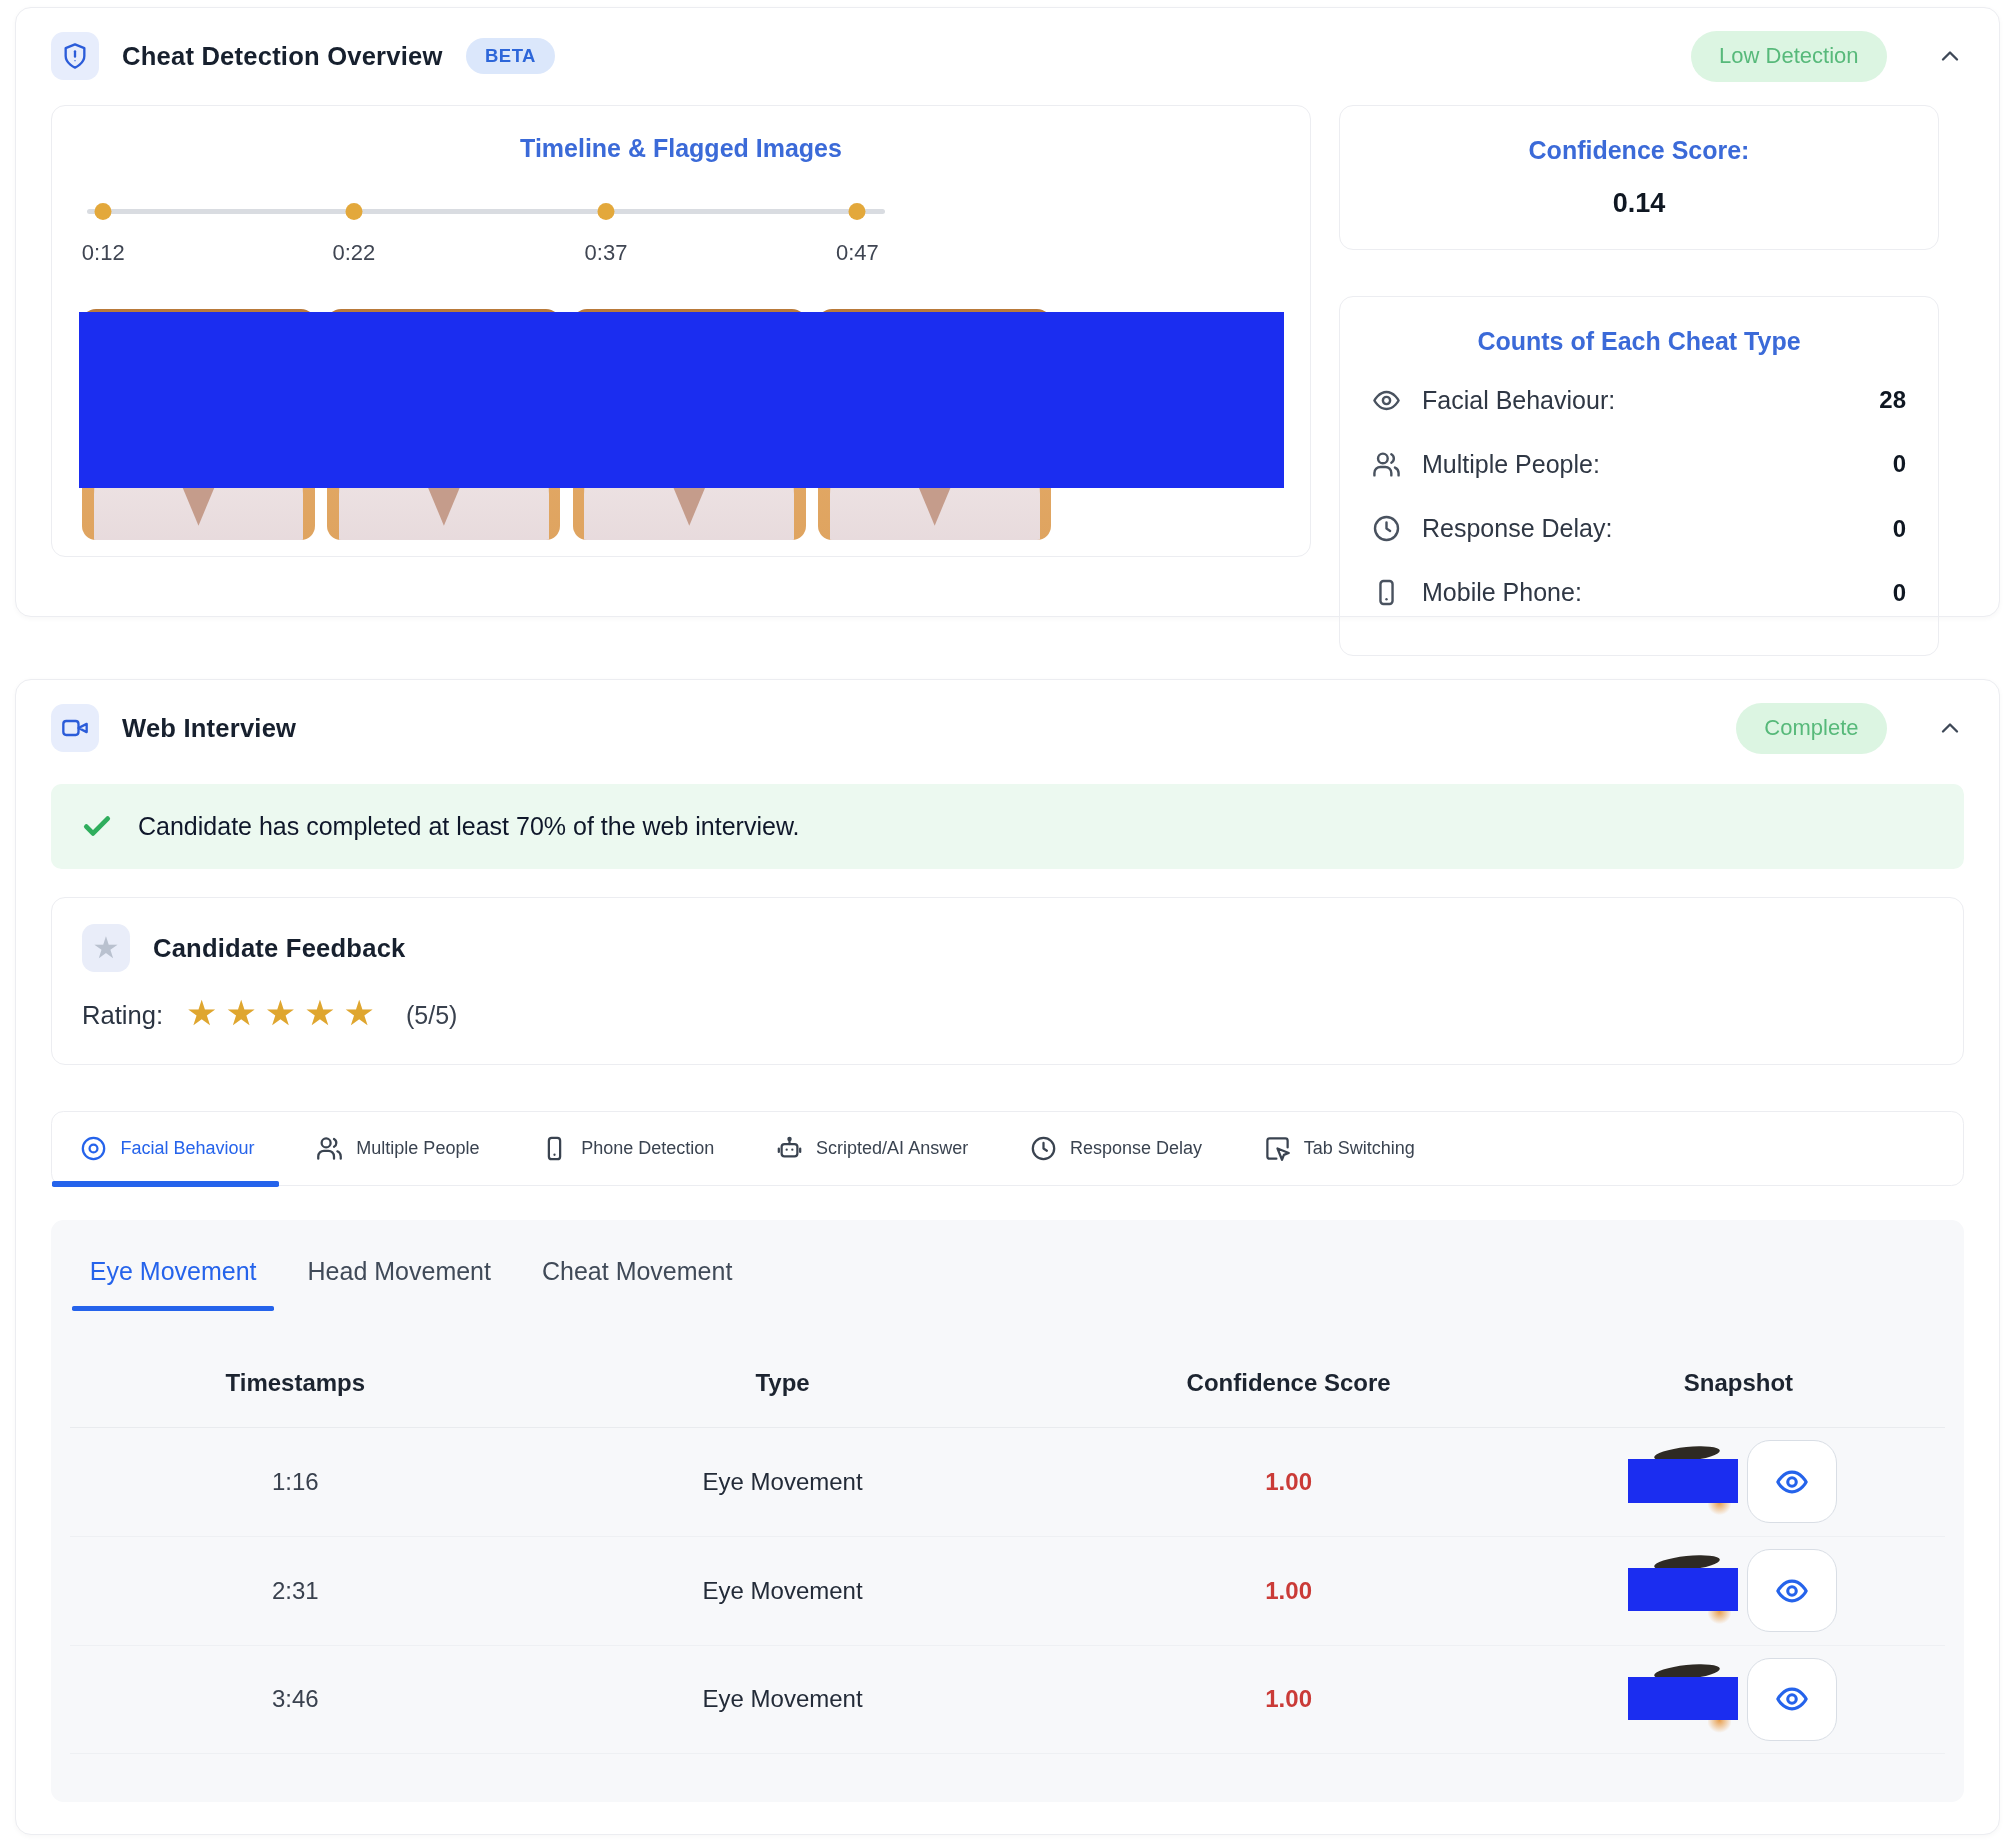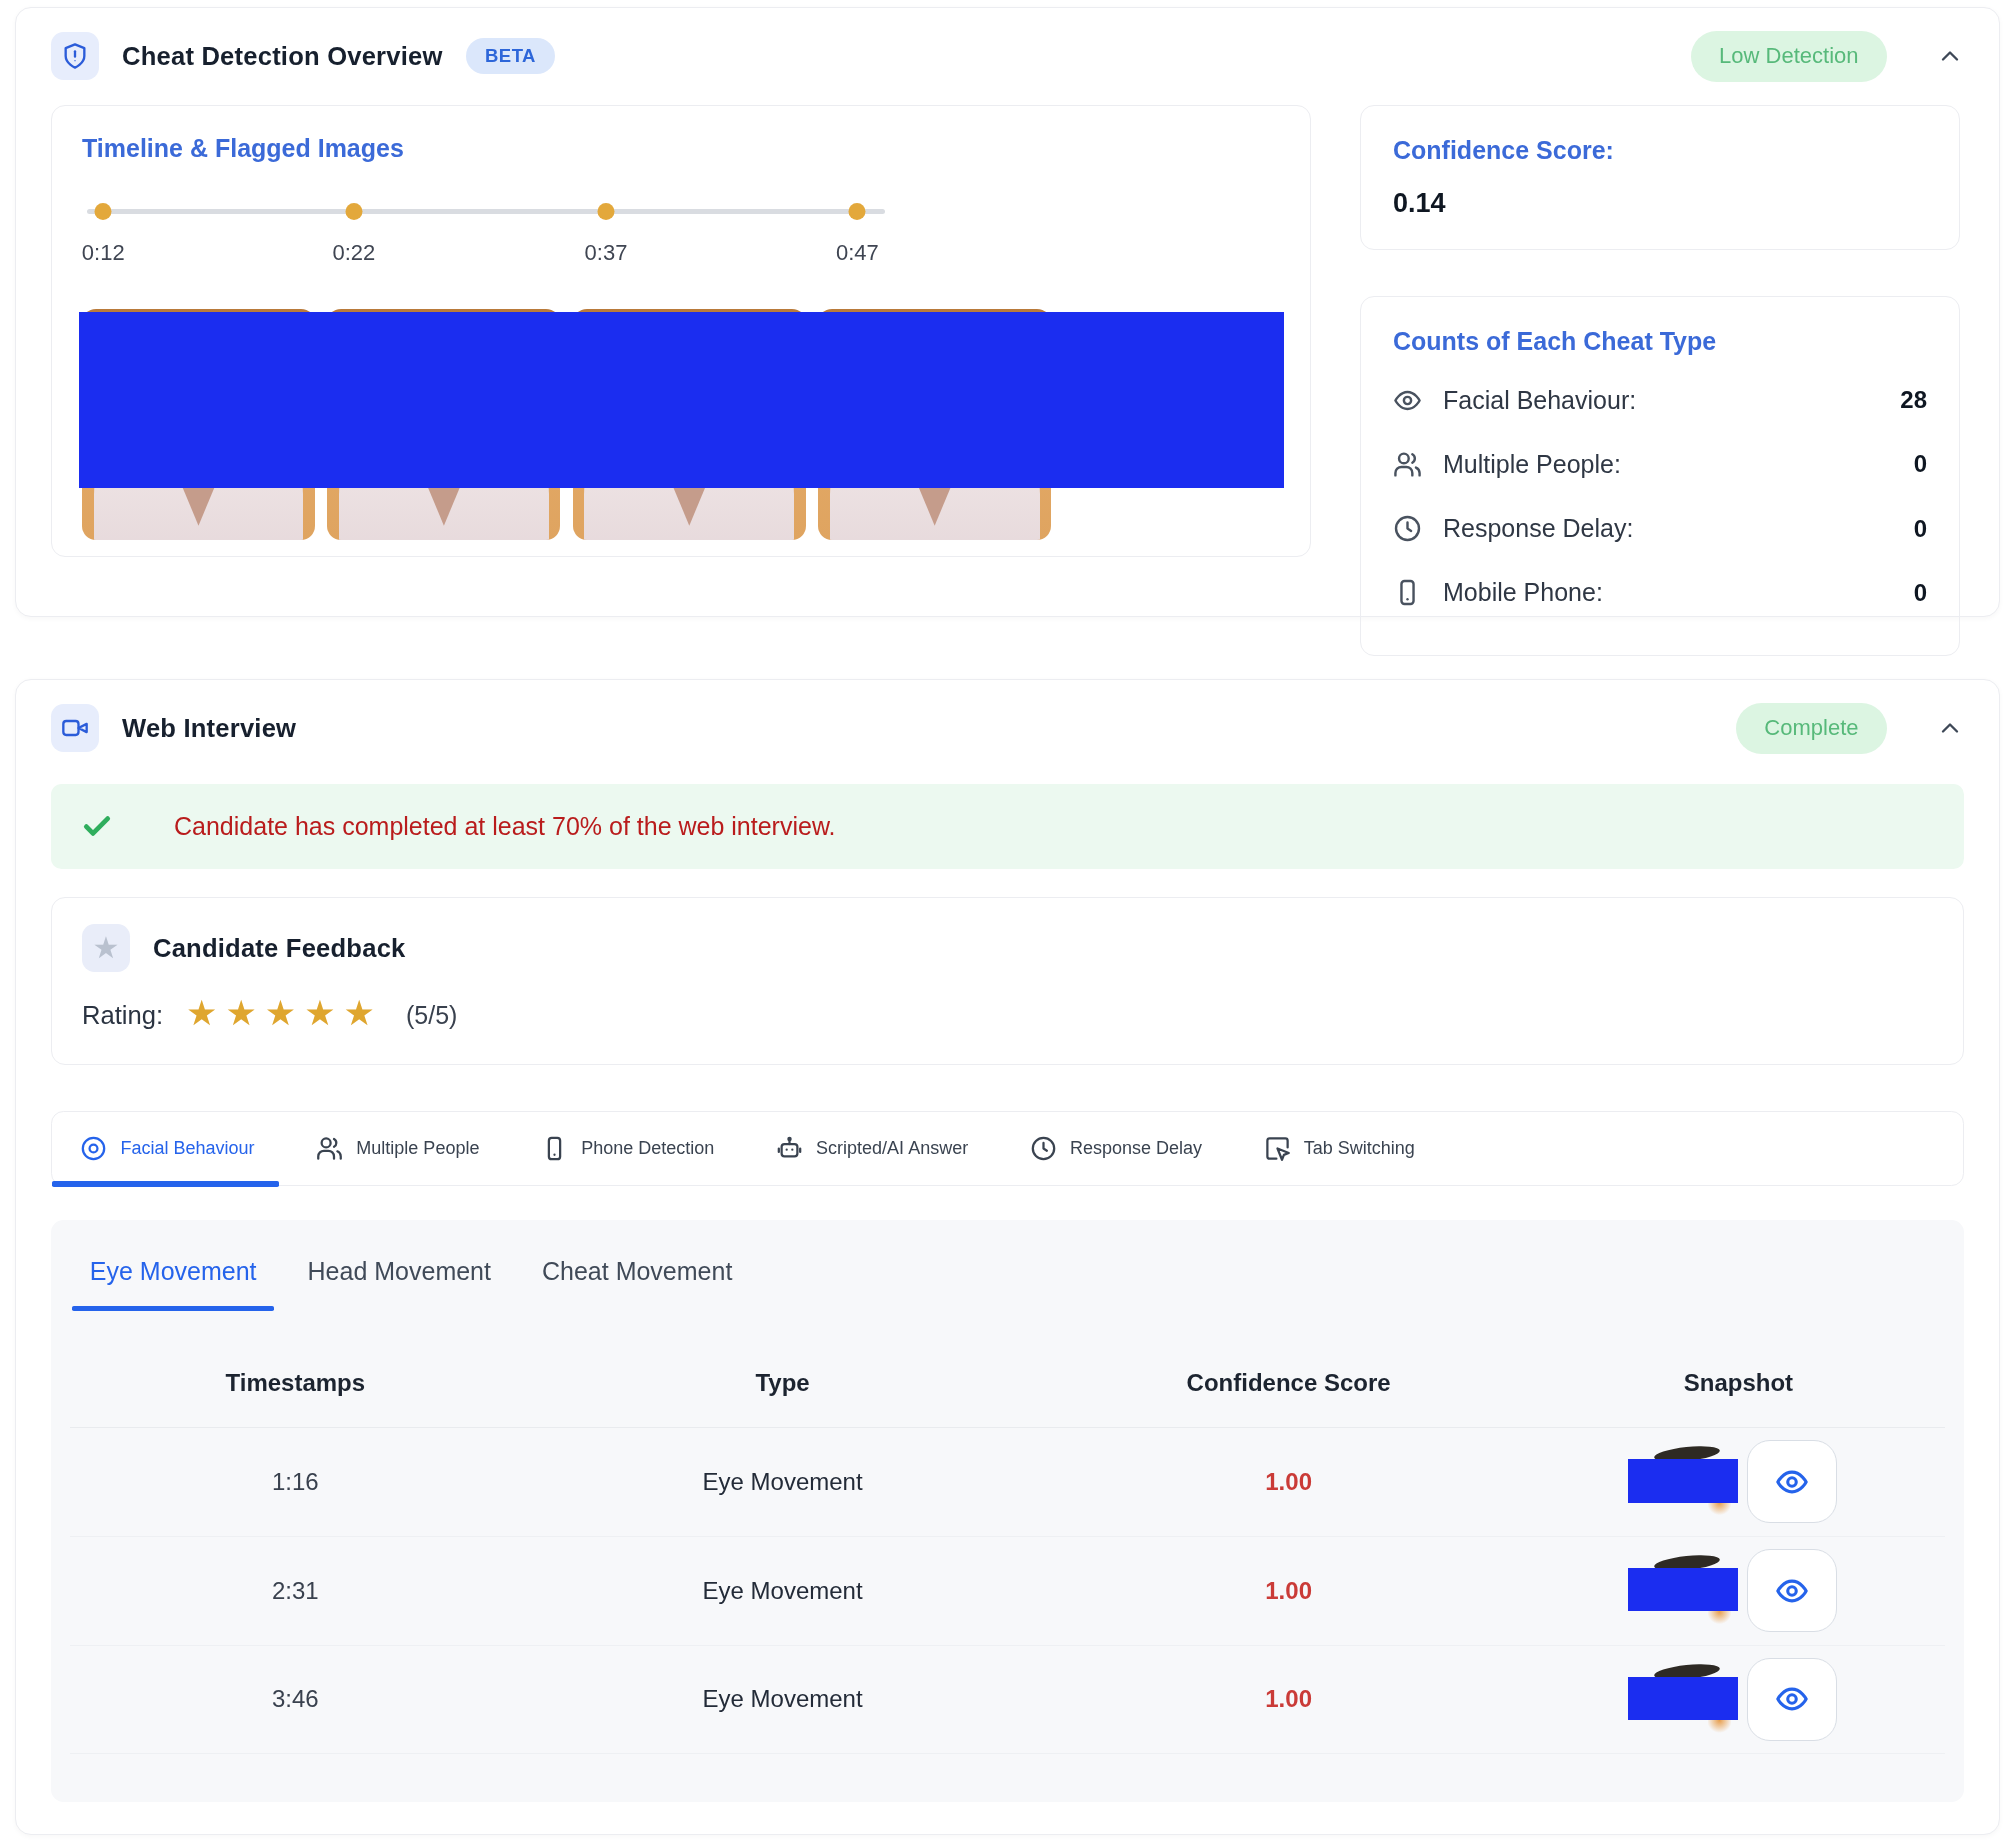--- a/index.html
+++ b/index.html
@@ -30,7 +30,7 @@
   svg.ico { fill:none; stroke-width:2; stroke-linecap:round; stroke-linejoin:round; }
 
   
-  .cd-body { display:flex; align-items:flex-start; gap:49px; padding:5.3px 35px 0; }
+  .cd-body { display:flex; align-items:flex-start; gap:28px; padding:5.3px 35px 0;text-align:center; }
   .tl-card { width:1260px; height:452px; border:1.8px solid #ecedf1; border-radius:14px;
     padding:28px 30px; }
   .blue-h { font-size:25px; font-weight:700; color:#3b6ad8; }

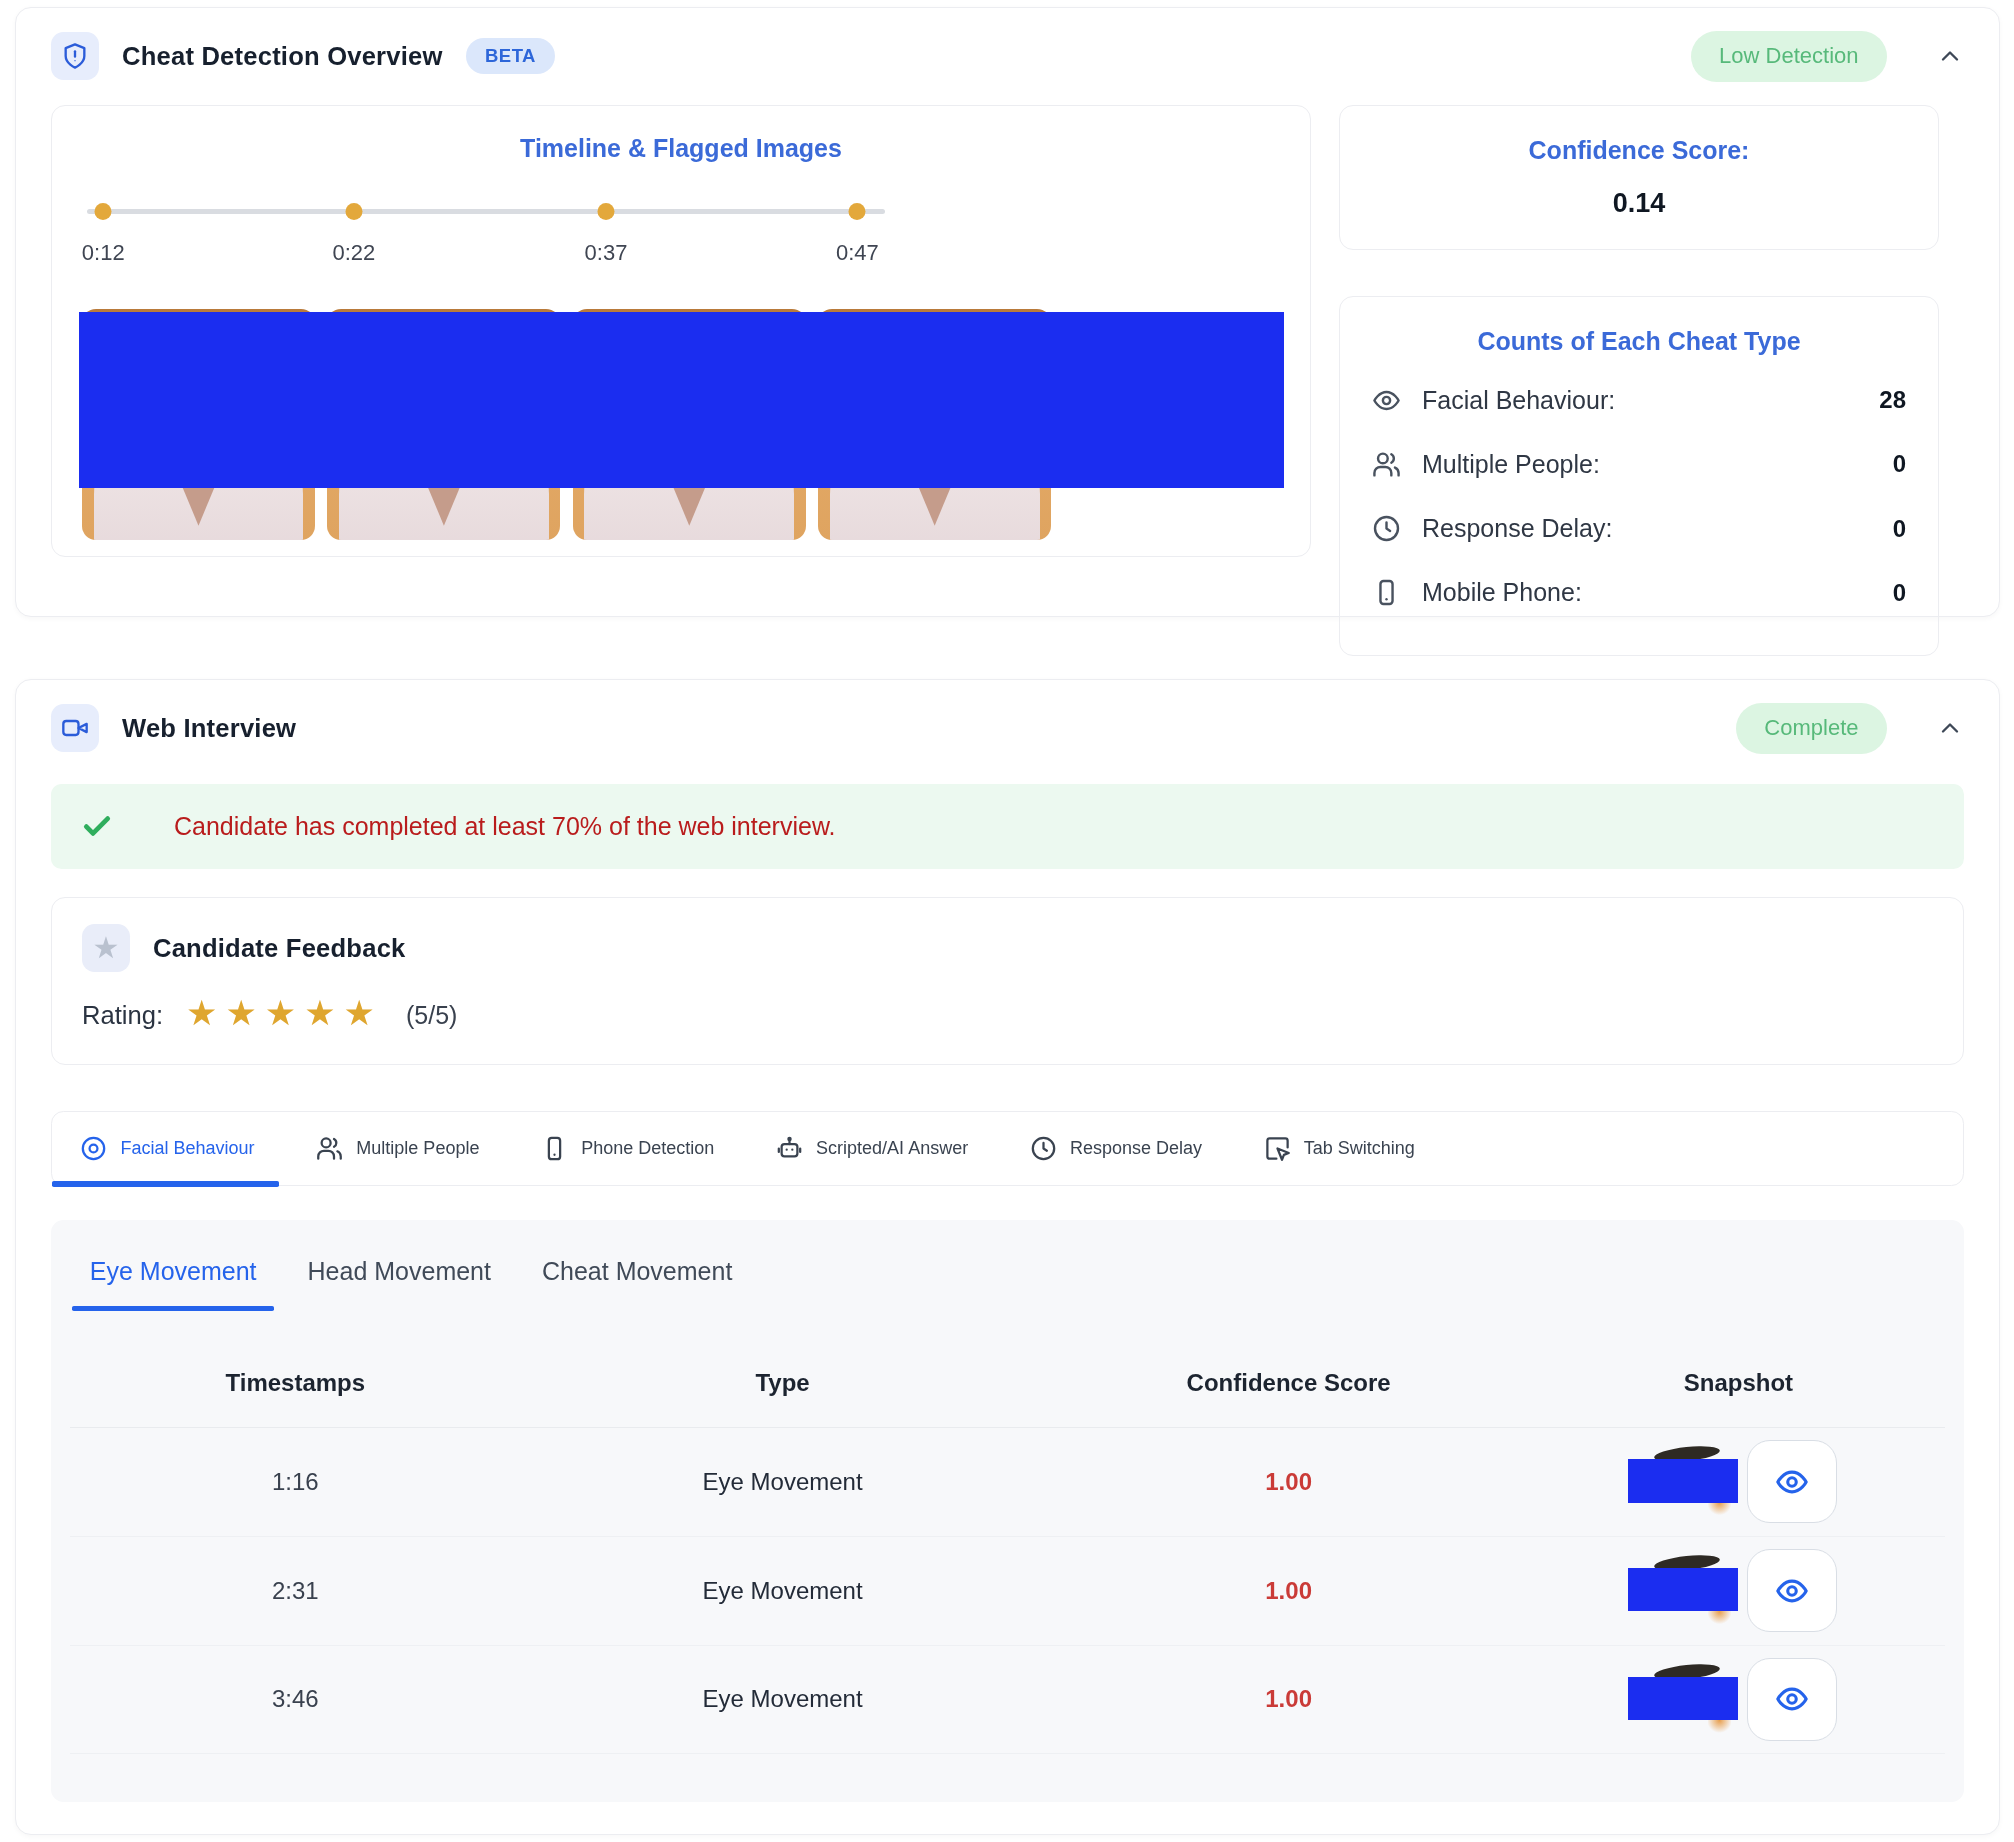--- a/index.html
+++ b/index.html
@@ -70,7 +70,7 @@
   .banner { margin:12.4px 35px 0; background:#ecf9f0; border-radius:10.6px;
     padding:26.5px 30px; display:flex; align-items:center; gap:25px; }
   .banner svg { width:32px; height:32px; stroke:#2fae5d; stroke-width:3.6; }
-  .banner-text { font-size:25px; color:#b91c1c;margin-left:36px; }
+  .banner-text { font-size:25px; color:#0f172a; }
 
   .fb-card { margin:28px 35px 0; border:1.8px solid #ecedf1; border-radius:14px;
     padding:26.5px 30px 34px; }

